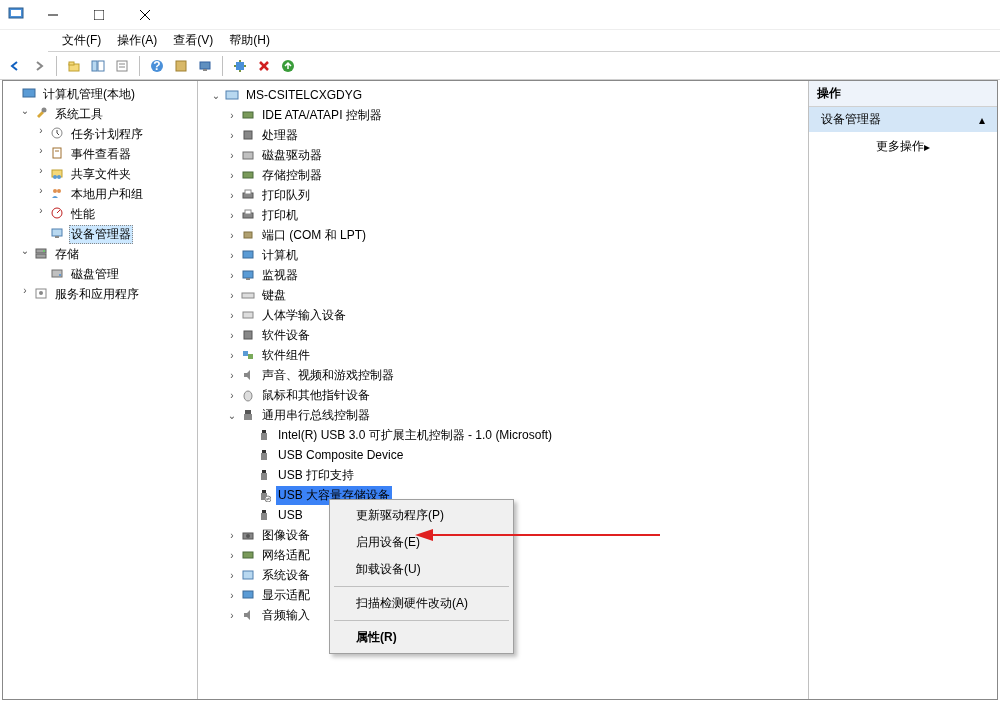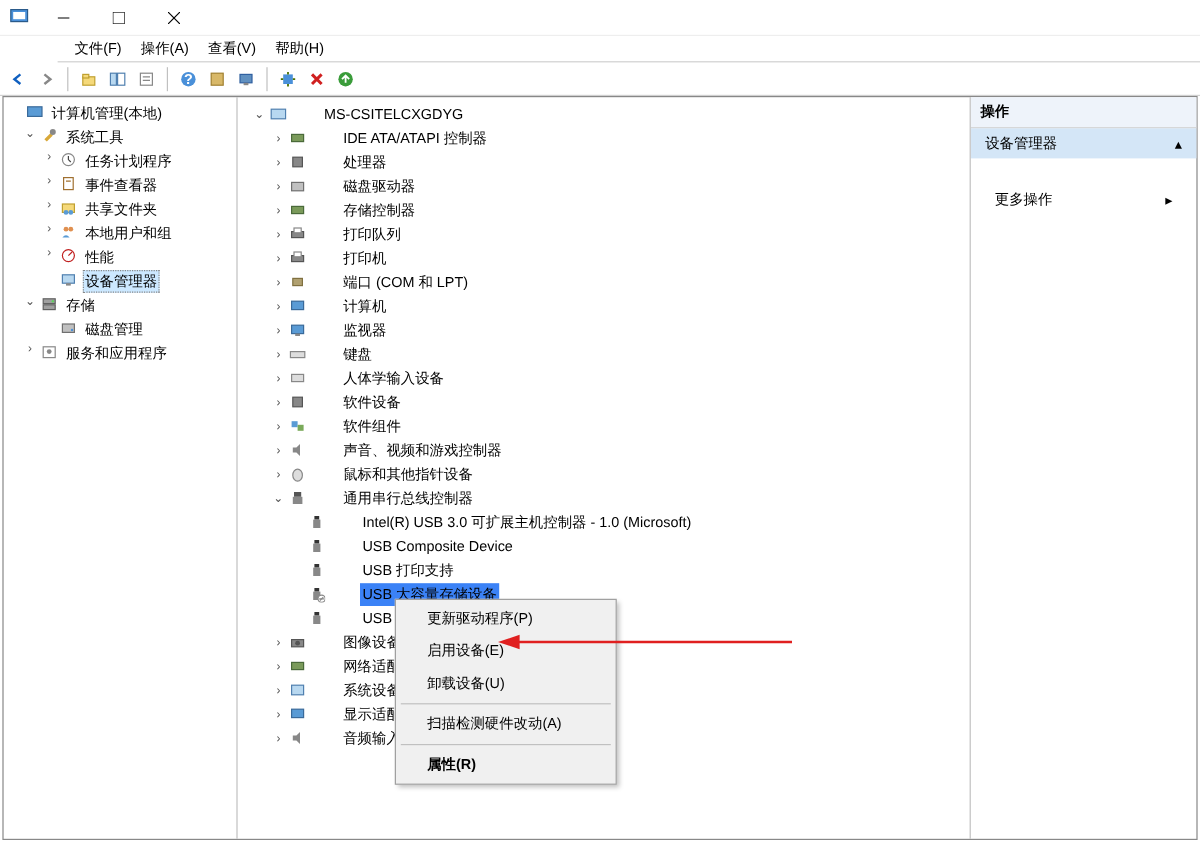--- a/index.html
+++ b/index.html
@@ -40,7 +40,7 @@
 .dtree-row { display: flex; align-items: center; height: 20px; white-space: nowrap; }
 .dtree-row .exp { width: 16px; text-align: center; color: #555; font-size: 10px; cursor: pointer; }
 .dtree-row .ico { width: 16px; height: 16px; display: flex; align-items: center; justify-content: center; margin-right: 4px; }
-.dtree-row .txt { padding: 1px 2px; margin-left: 24px; }
+.dtree-row .txt { padding: 1px 2px; }
 .dtree-row.selected .txt { background: #3b82f6; }
 .di-0 { padding-left: 8px; }
 .di-1 { padding-left: 24px; }

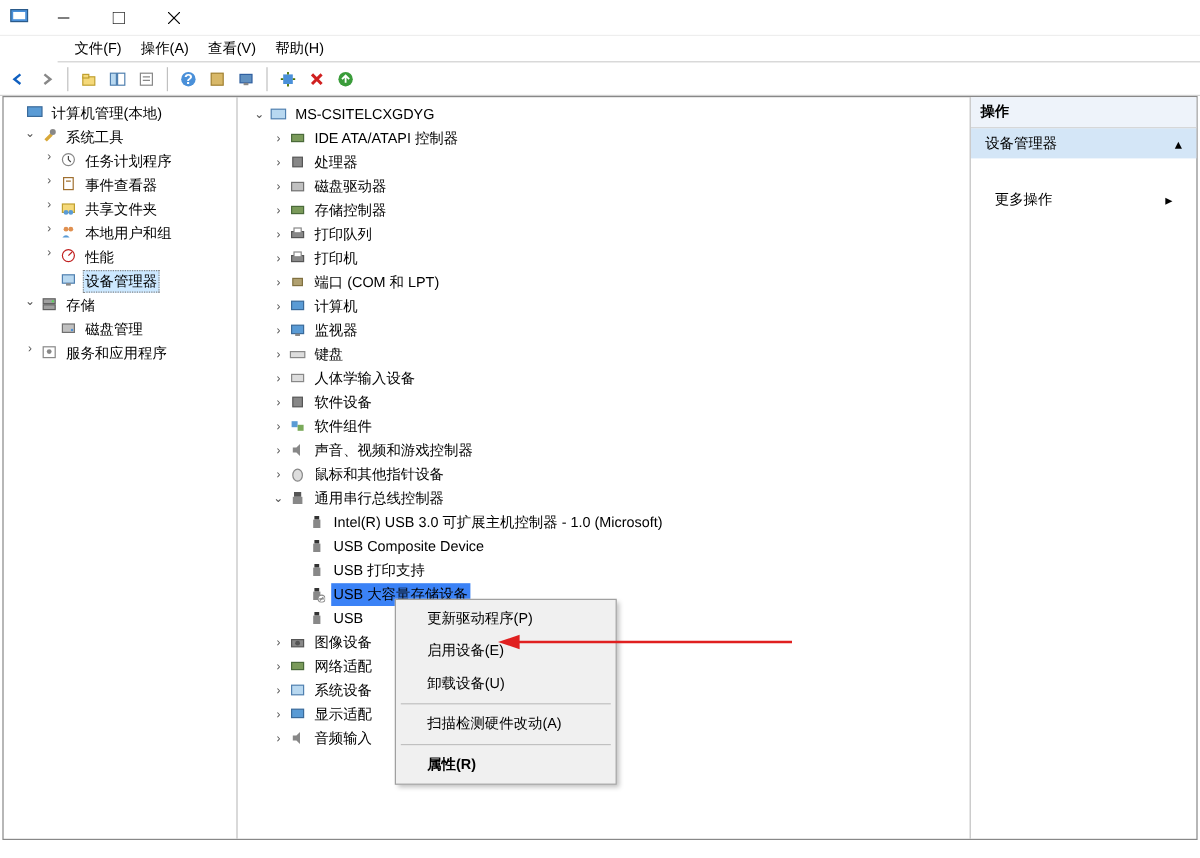--- a/index.html
+++ b/index.html
@@ -50,7 +50,7 @@
 .rightpanel { width: 188px; }
 .rightpanel .header { background: #eef3fa; padding: 4px 8px; font-weight: bold; border-bottom: 1px solid #d0d0d0; }
 .rightpanel .section { background: #d4e6f7; padding: 4px 12px; display: flex; justify-content: space-between; align-items: center; }
-.rightpanel .action { padding: 6px 20px; display: flex; justify-content: space-between; align-items: center; margin-top: 20px; }
+.rightpanel .action { padding: 6px 20px; display: flex; justify-content: center; align-items: center; }
 
 
 .contextmenu { position: absolute; background: #f0f0f0; border: 1px solid #a0a0a0; box-shadow: 3px 3px 4px rgba(0,0,0,0.25); padding: 2px; z-index: 100; width: 185px; }

